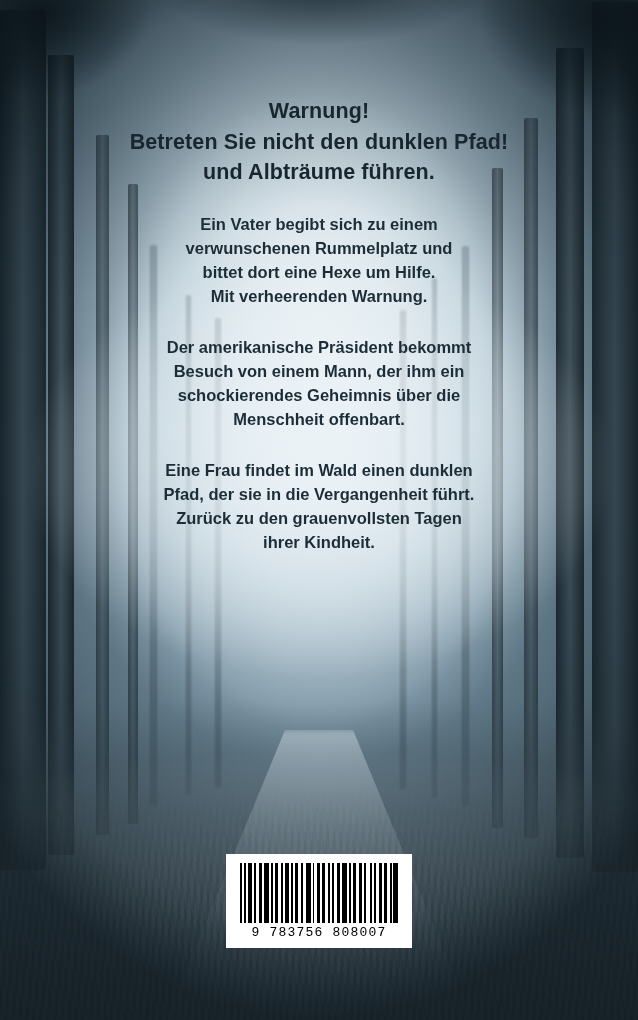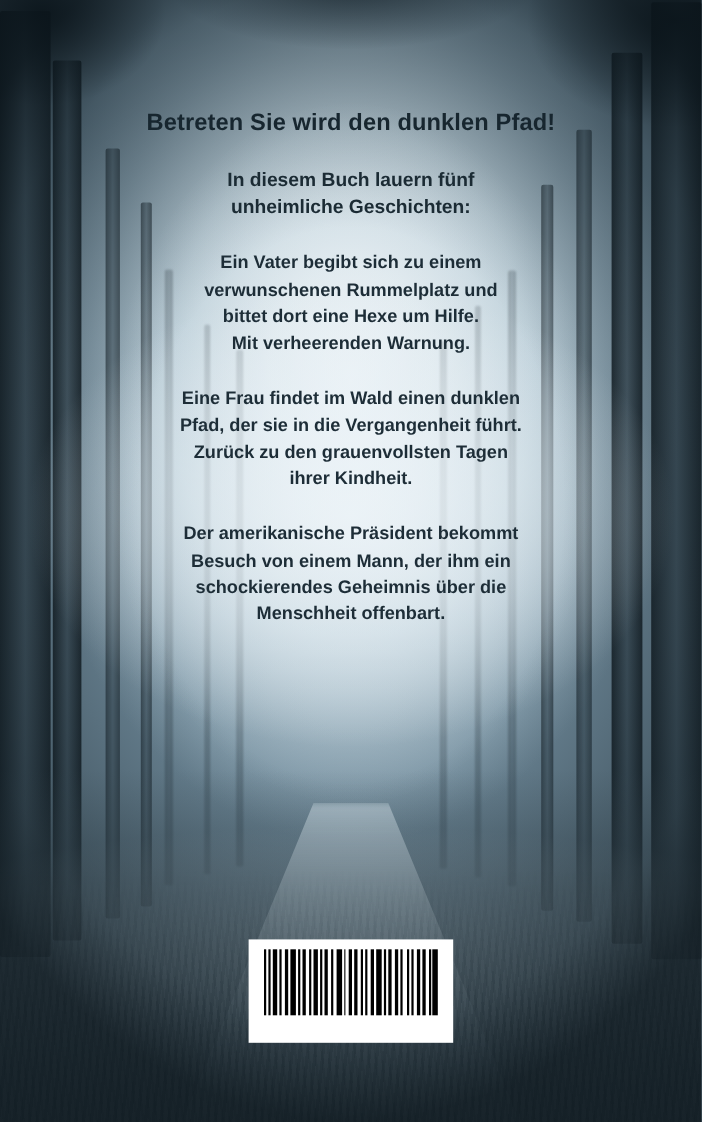--- a/index.html
+++ b/index.html
@@ -210,6 +210,7 @@
 
   <div class="blurb">
     <div class="warn">
+      <div>Warnung!</div>
       <div>Betreten Sie wird den dunklen Pfad!</div>
     </div>
 

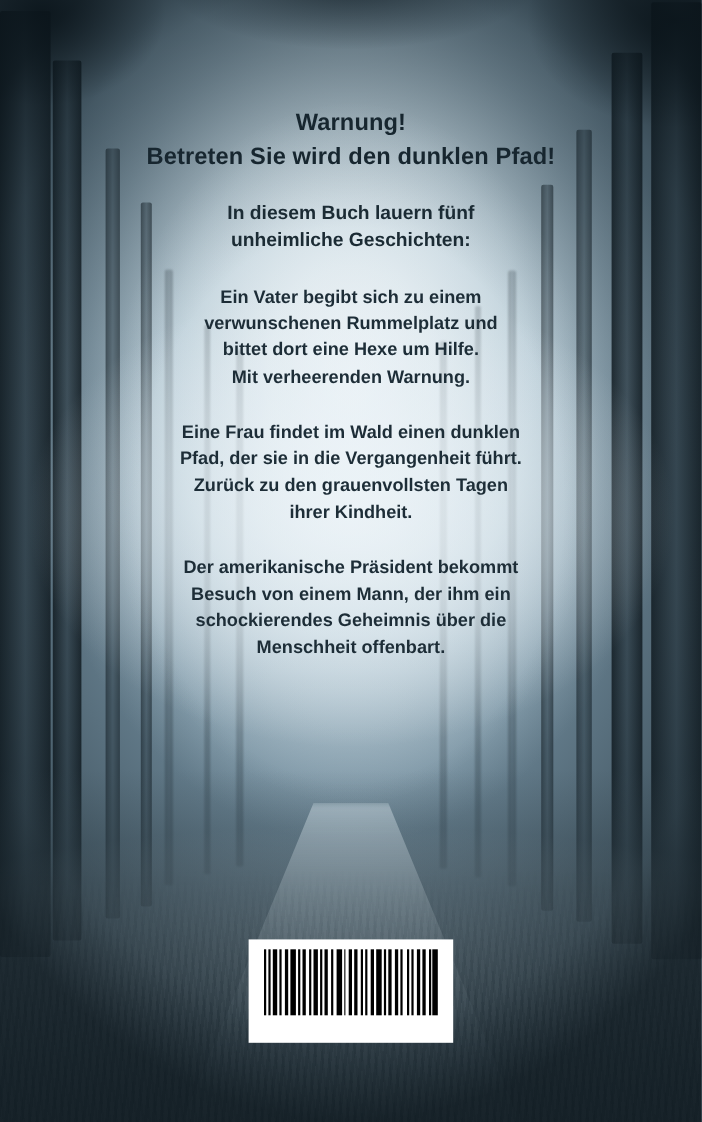--- a/index.html
+++ b/index.html
@@ -211,7 +211,7 @@
   <div class="blurb">
     <div class="warn">
       <div>Warnung!</div>
-      <div>Betreten Sie wird den dunklen Pfad!</div>
+      <div>Betreten Sie nicht den dunklen Pfad!</div>
     </div>
 
     <p class="intro" style="white-space: pre-line;">In diesem Buch lauern fünf

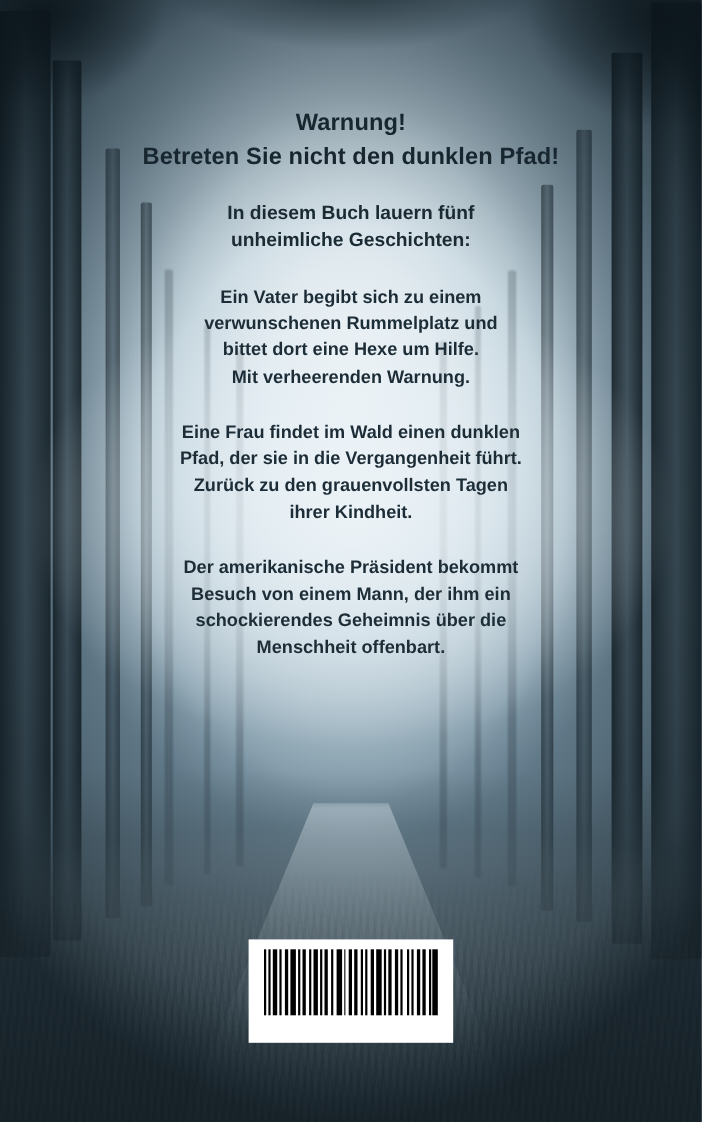--- a/index.html
+++ b/index.html
@@ -212,6 +212,7 @@
     <div class="warn">
       <div>Warnung!</div>
       <div>Betreten Sie nicht den dunklen Pfad!</div>
+      <div>und Albträume führen.</div>
     </div>
 
     <p class="intro" style="white-space: pre-line;">In diesem Buch lauern fünf

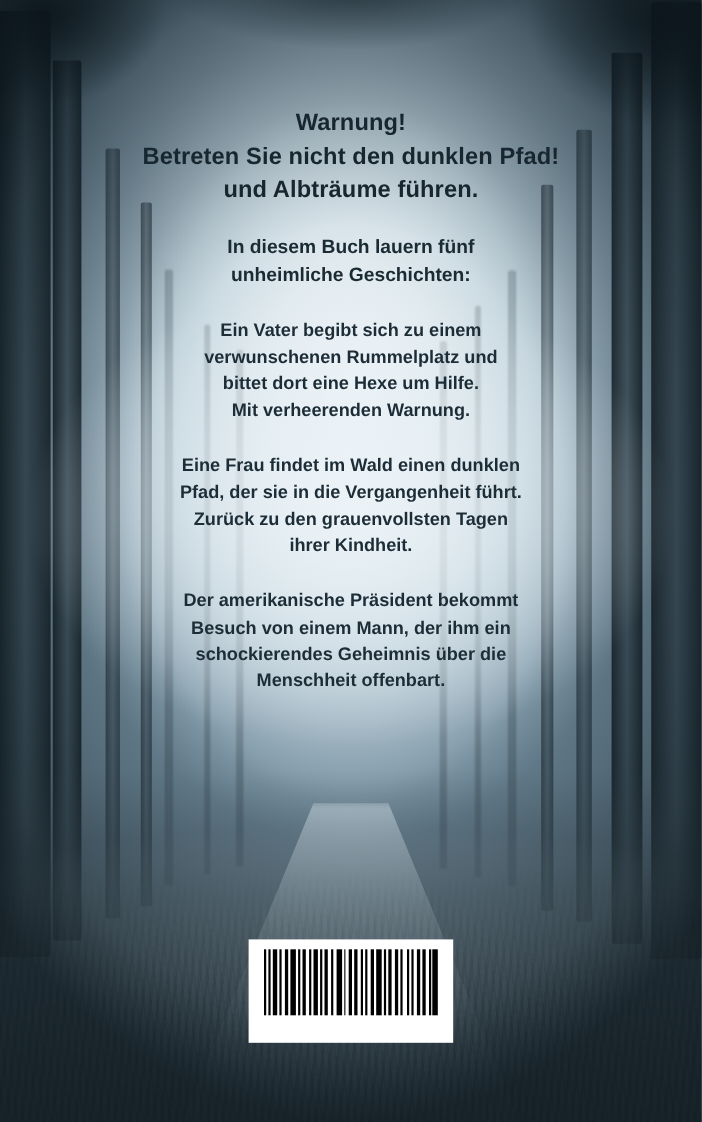--- a/index.html
+++ b/index.html
@@ -215,8 +215,6 @@
       <div>und Albträume führen.</div>
     </div>
 
-    <p class="intro" style="white-space: pre-line;">In diesem Buch lauern fünf
-unheimliche Geschichten:</p>
 
     <p class="story" style="white-space: pre-line;">Ein Vater begibt sich zu einem
 verwunschenen Rummelplatz und

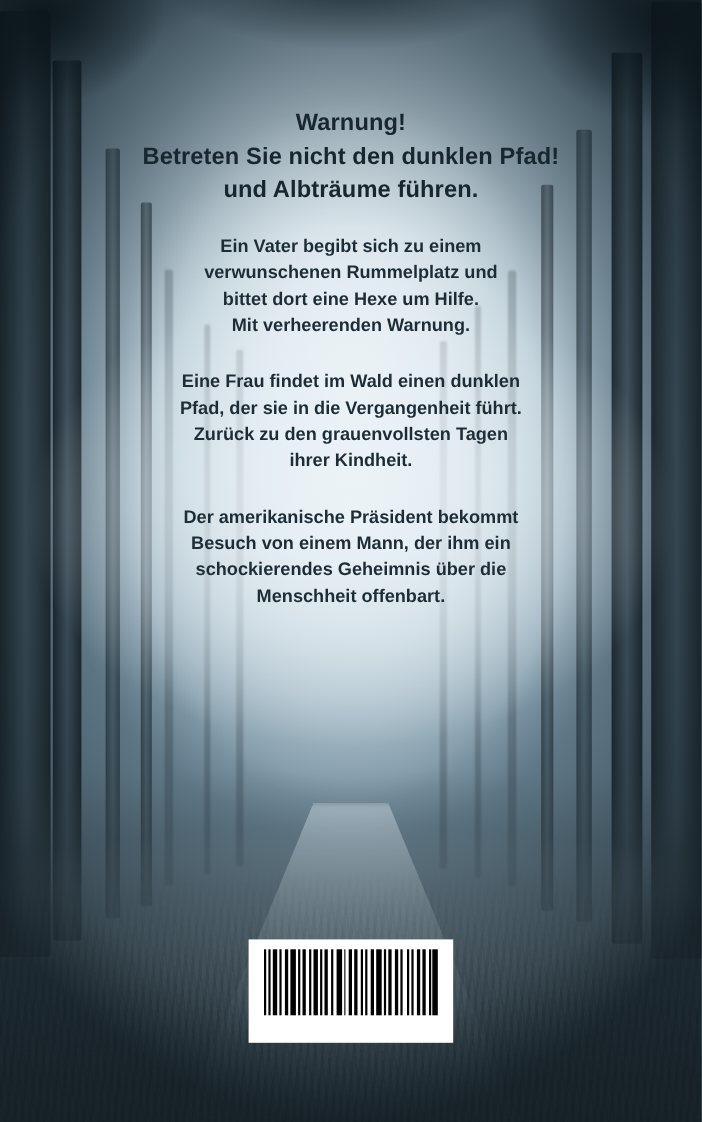--- a/index.html
+++ b/index.html
@@ -220,14 +220,14 @@
 verwunschenen Rummelplatz und
 bittet dort eine Hexe um Hilfe.
 Mit verheerenden Warnung.</p>
+    <p class="story" style="white-space: pre-line;">Der amerikanische Präsident bekommt
+Besuch von einem Mann, der ihm ein
+schockierendes Geheimnis über die
+Menschheit offenbart.</p>
     <p class="story" style="white-space: pre-line;">Eine Frau findet im Wald einen dunklen
 Pfad, der sie in die Vergangenheit führt.
 Zurück zu den grauenvollsten Tagen
 ihrer Kindheit.</p>
-    <p class="story" style="white-space: pre-line;">Der amerikanische Präsident bekommt
-Besuch von einem Mann, der ihm ein
-schockierendes Geheimnis über die
-Menschheit offenbart.</p>
   </div>
 
   <div class="barcode-box">

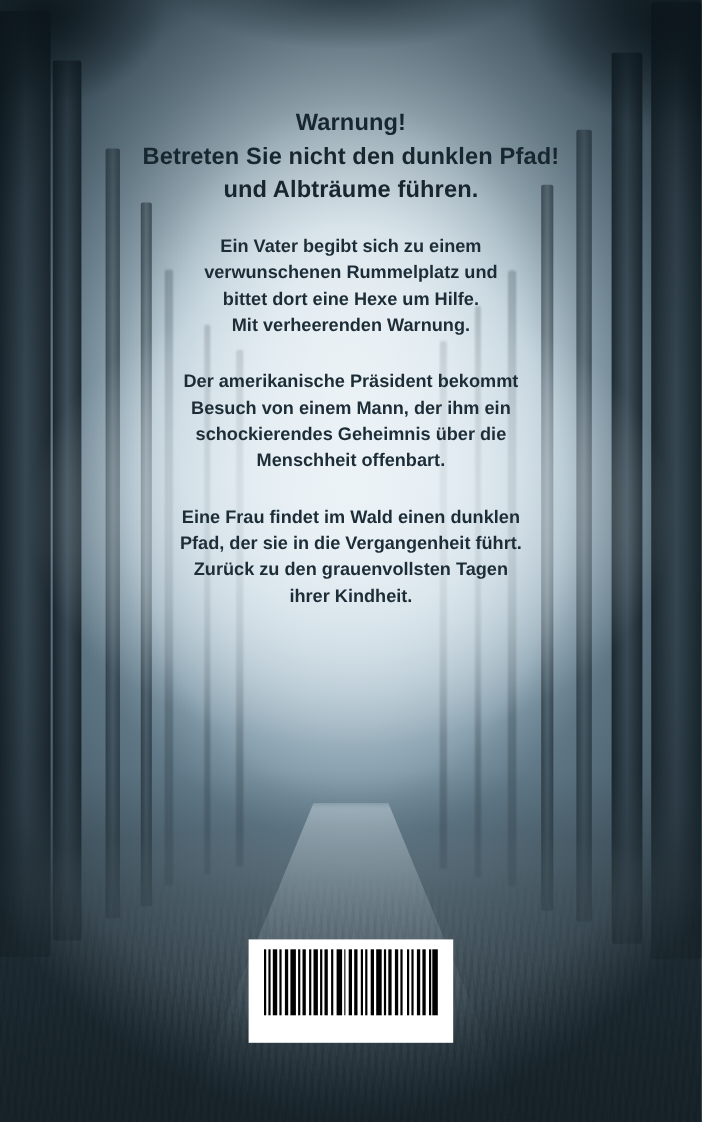--- a/index.html
+++ b/index.html
@@ -294,6 +294,7 @@
         <i class="sp" style="width:2px"></i>
       <i style="width:5px"></i>
     </div>
+    <div class="isbn">9 783756 808007</div>
   </div>
 
 </div>

